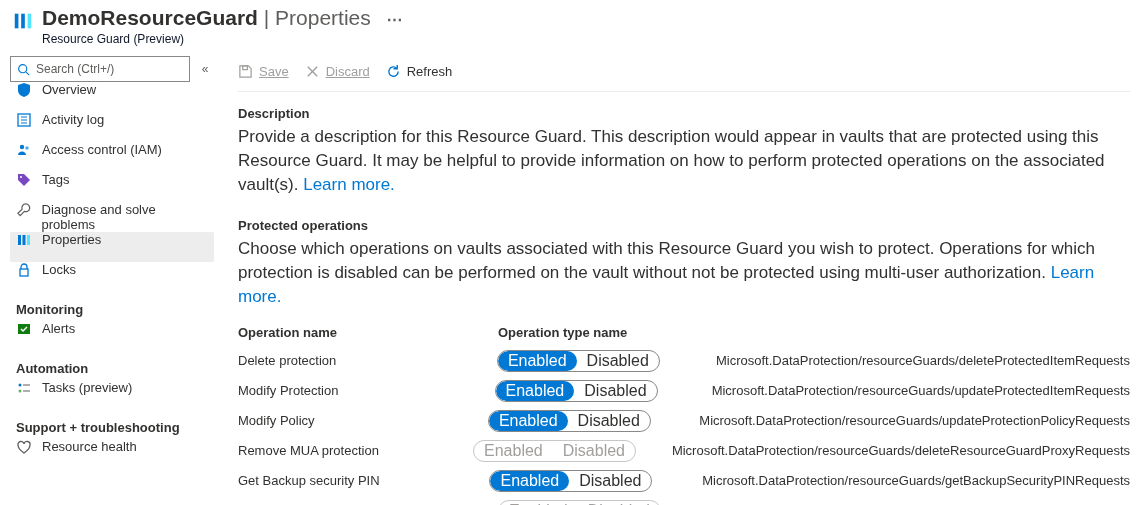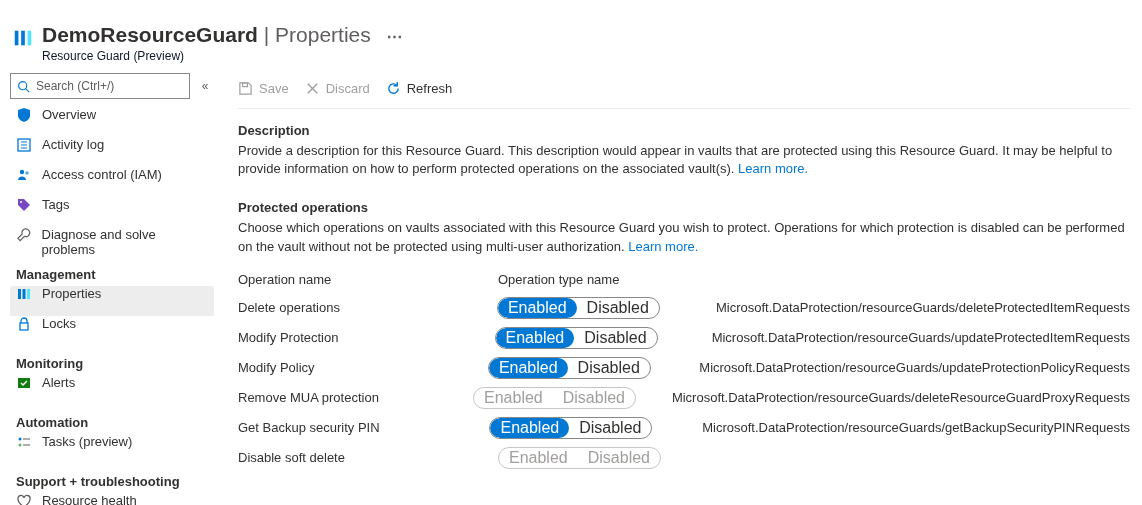--- a/index.html
+++ b/index.html
@@ -4,7 +4,7 @@
 <style>
 * { box-sizing: border-box; margin: 0; padding: 0; }
 body { font-family: "Segoe UI", Arial, sans-serif; font-size: 13px; color: #323130; background: #fff; width: 1142px; }
-.header { padding: 23px 12px 6px 12px; display:flex; align-items:flex-start; }
+.header { padding: 6px 12px 6px 12px; display:flex; align-items:flex-start; }
 .header .logoicon { width: 22px; height: 22px; margin-right: 8px; margin-top:4px; }
 .header .title { font-size: 21px; font-weight: 600; color: #323130; }
 .header .subtitle { font-size: 12px; color: #0f172a; margin-top: 2px; }

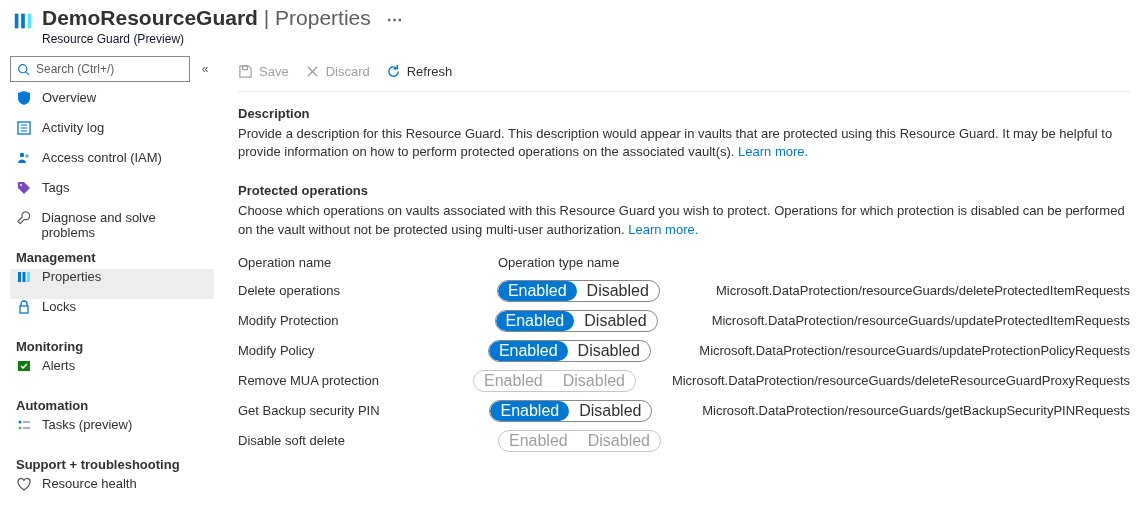--- a/index.html
+++ b/index.html
@@ -13,7 +13,7 @@
 .top { width:100%; }
 .body { display:flex; }
 .sidebar { width: 222px; flex: 0 0 222px; padding: 4px 8px 10px 10px; }
-.searchrow { display:flex; align-items:center; margin-bottom: 8px; }
+.searchrow { display:flex; align-items:center; }
 .searchbox { flex:1; border: 1px solid #8a8886; height: 26px; display:flex; align-items:center; padding: 0 6px; font-size:12px; color:#605e5c; }
 .searchbox svg { width:13px; height:13px; margin-right:6px; }
 .collapsebtn { width: 18px; text-align:center; color:#605e5c; margin-left:6px; font-size:12px; }

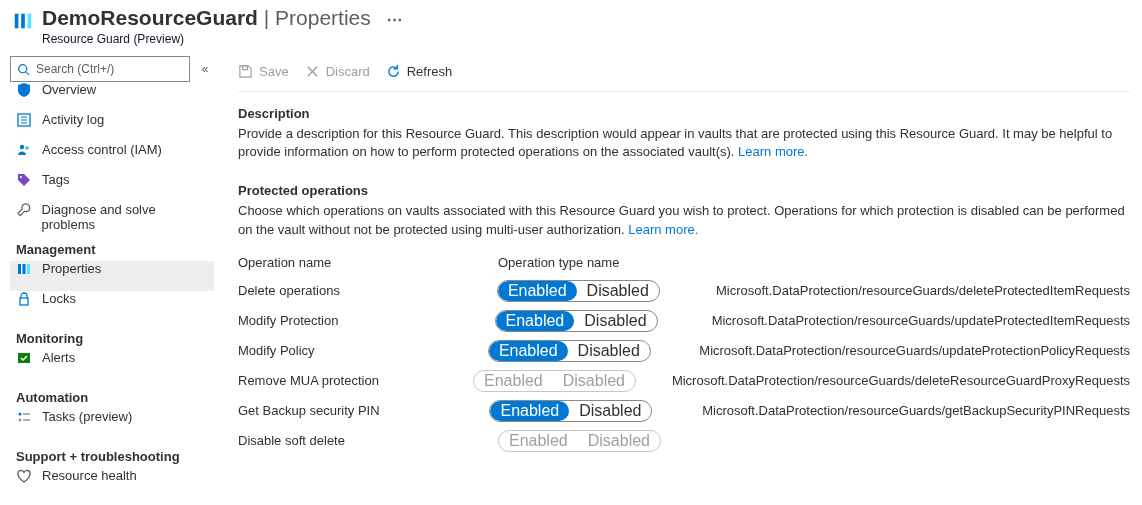--- a/index.html
+++ b/index.html
@@ -24,7 +24,7 @@
 .main { flex:1; padding: 0 12px 20px 16px; overflow:hidden; }
 .toolbar { display:flex; align-items:center; height: 40px; border-bottom: 1px solid #edebe9; margin-bottom: 14px; }
 .toolbtn { display:flex; align-items:center; margin-right: 16px; font-size:13px; color:#323130; }
-.toolbtn.disabled { color:#a19f9d; }
+.toolbtn.disabled { color:#a19f9d;text-decoration:underline; }
 .toolbtn .ticon { width:15px; height:15px; margin-right:6px; display:flex; align-items:center; justify-content:center; }
 .sectitle { font-weight:600; font-size:13px; margin-bottom:4px; }
 .sectext { font-size:13px; color:#323130; line-height:1.4; }

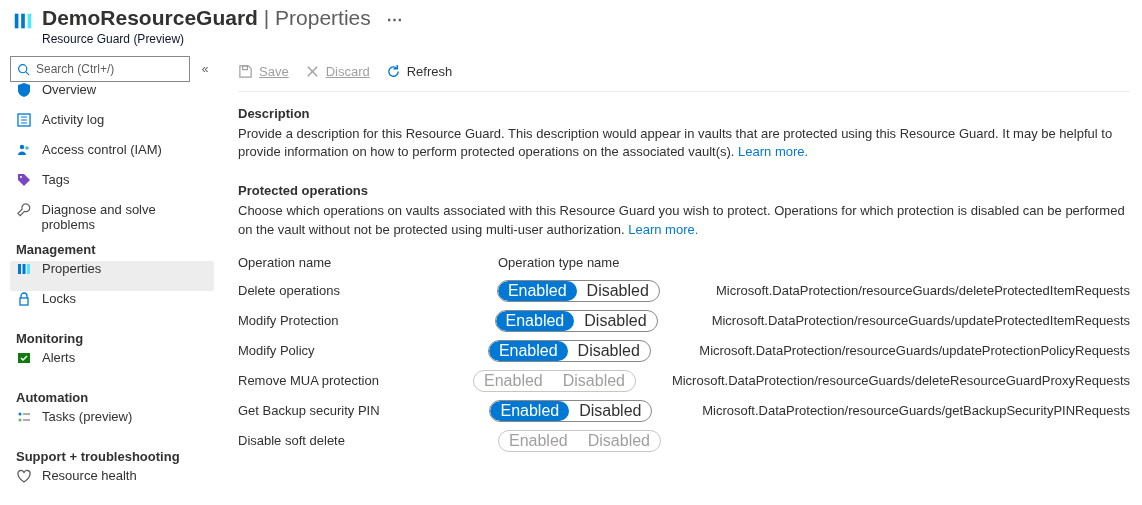--- a/index.html
+++ b/index.html
@@ -27,7 +27,7 @@
 .toolbtn.disabled { color:#a19f9d;text-decoration:underline; }
 .toolbtn .ticon { width:15px; height:15px; margin-right:6px; display:flex; align-items:center; justify-content:center; }
 .sectitle { font-weight:600; font-size:13px; margin-bottom:4px; }
-.sectext { font-size:13px; color:#323130; line-height:1.4; }
+.sectext { font-size:17px; color:#323130; line-height:1.4; }
 .link { color:#0078d4; cursor:pointer; }
 .descbox { border:1px solid #8a8886; height:28px; width:360px; display:flex; align-items:center; padding:0 8px; font-size:12px; color:#323130; margin-top:10px; }
 .section { margin-bottom: 22px; }

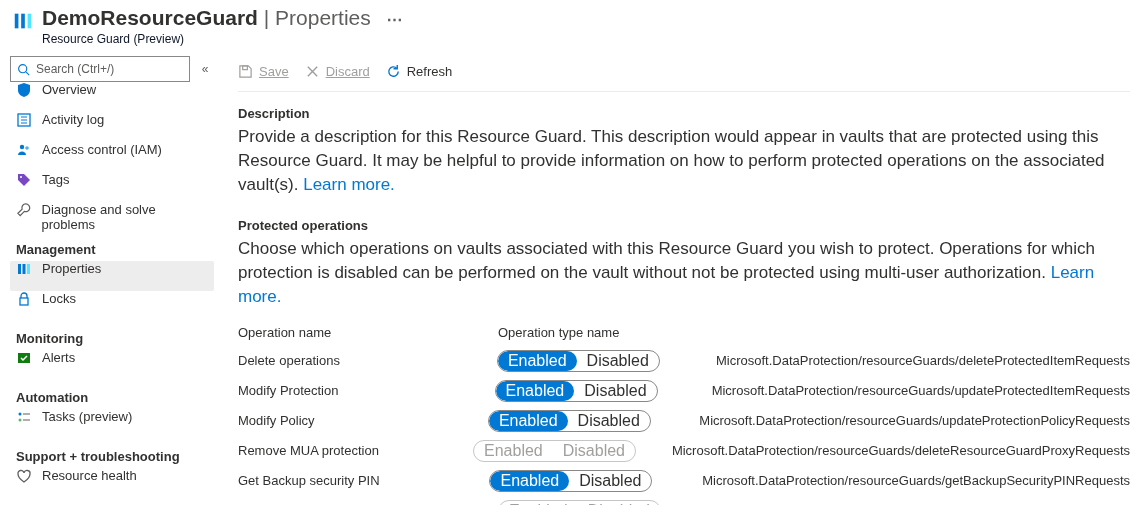--- a/index.html
+++ b/index.html
@@ -125,7 +125,6 @@
             <span>Diagnose and solve problems</span>
           </div>
         </div>
-      <div class="navgroup">Management</div>
       <div id="nav-mgmt">
           <div class="navitem selected">
             <span class="navicon">

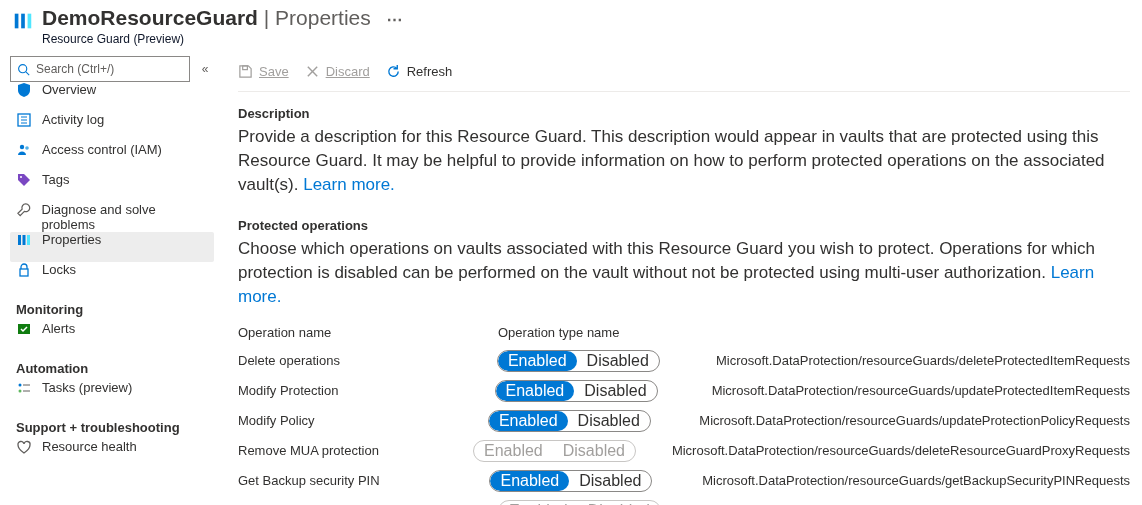--- a/index.html
+++ b/index.html
@@ -32,7 +32,7 @@
 .descbox { border:1px solid #8a8886; height:28px; width:360px; display:flex; align-items:center; padding:0 8px; font-size:12px; color:#323130; margin-top:10px; }
 .section { margin-bottom: 22px; }
 .table { width:100%; margin-top:10px; }
-.thead { display:flex; font-weight:400; font-size:13px; padding: 6px 0; border-bottom:0; }
+.thead { display:flex; font-weight:700; font-size:13px; padding: 6px 0; border-bottom:0; }
 .col-op { width: 260px; }
 .col-status { width: 220px; }
 .col-type { flex:1; }

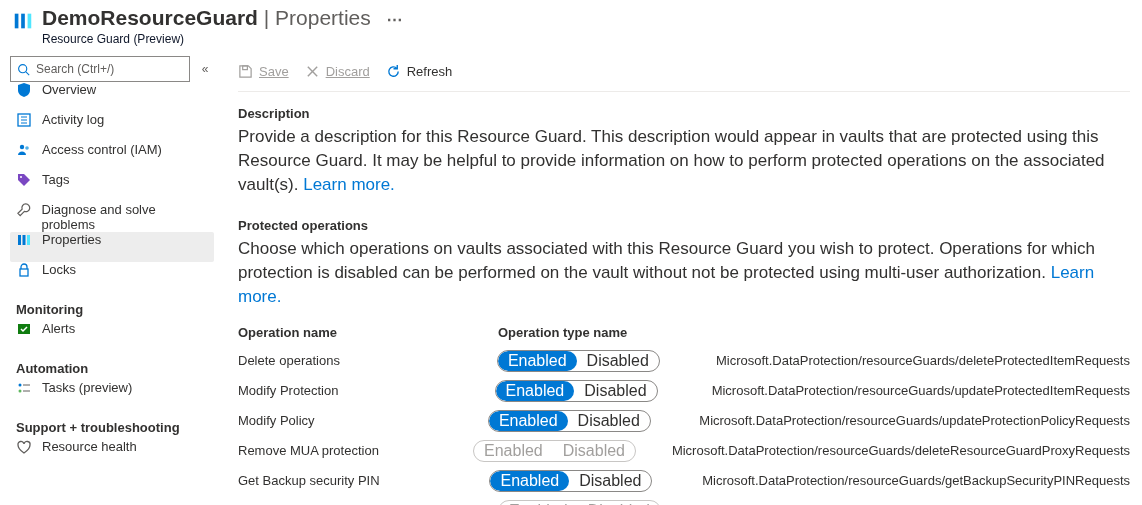--- a/index.html
+++ b/index.html
@@ -235,7 +235,7 @@
           </div>
           <div id="op-rows">
               <div class="trow">
-                <div class="col-op">Delete operations</div>
+                <div class="col-op">Delete protection</div>
                 <div class="col-status"><span class="toggle">
                     <span class="seg on">Enabled</span>
                     <span class="seg">Disabled</span>

